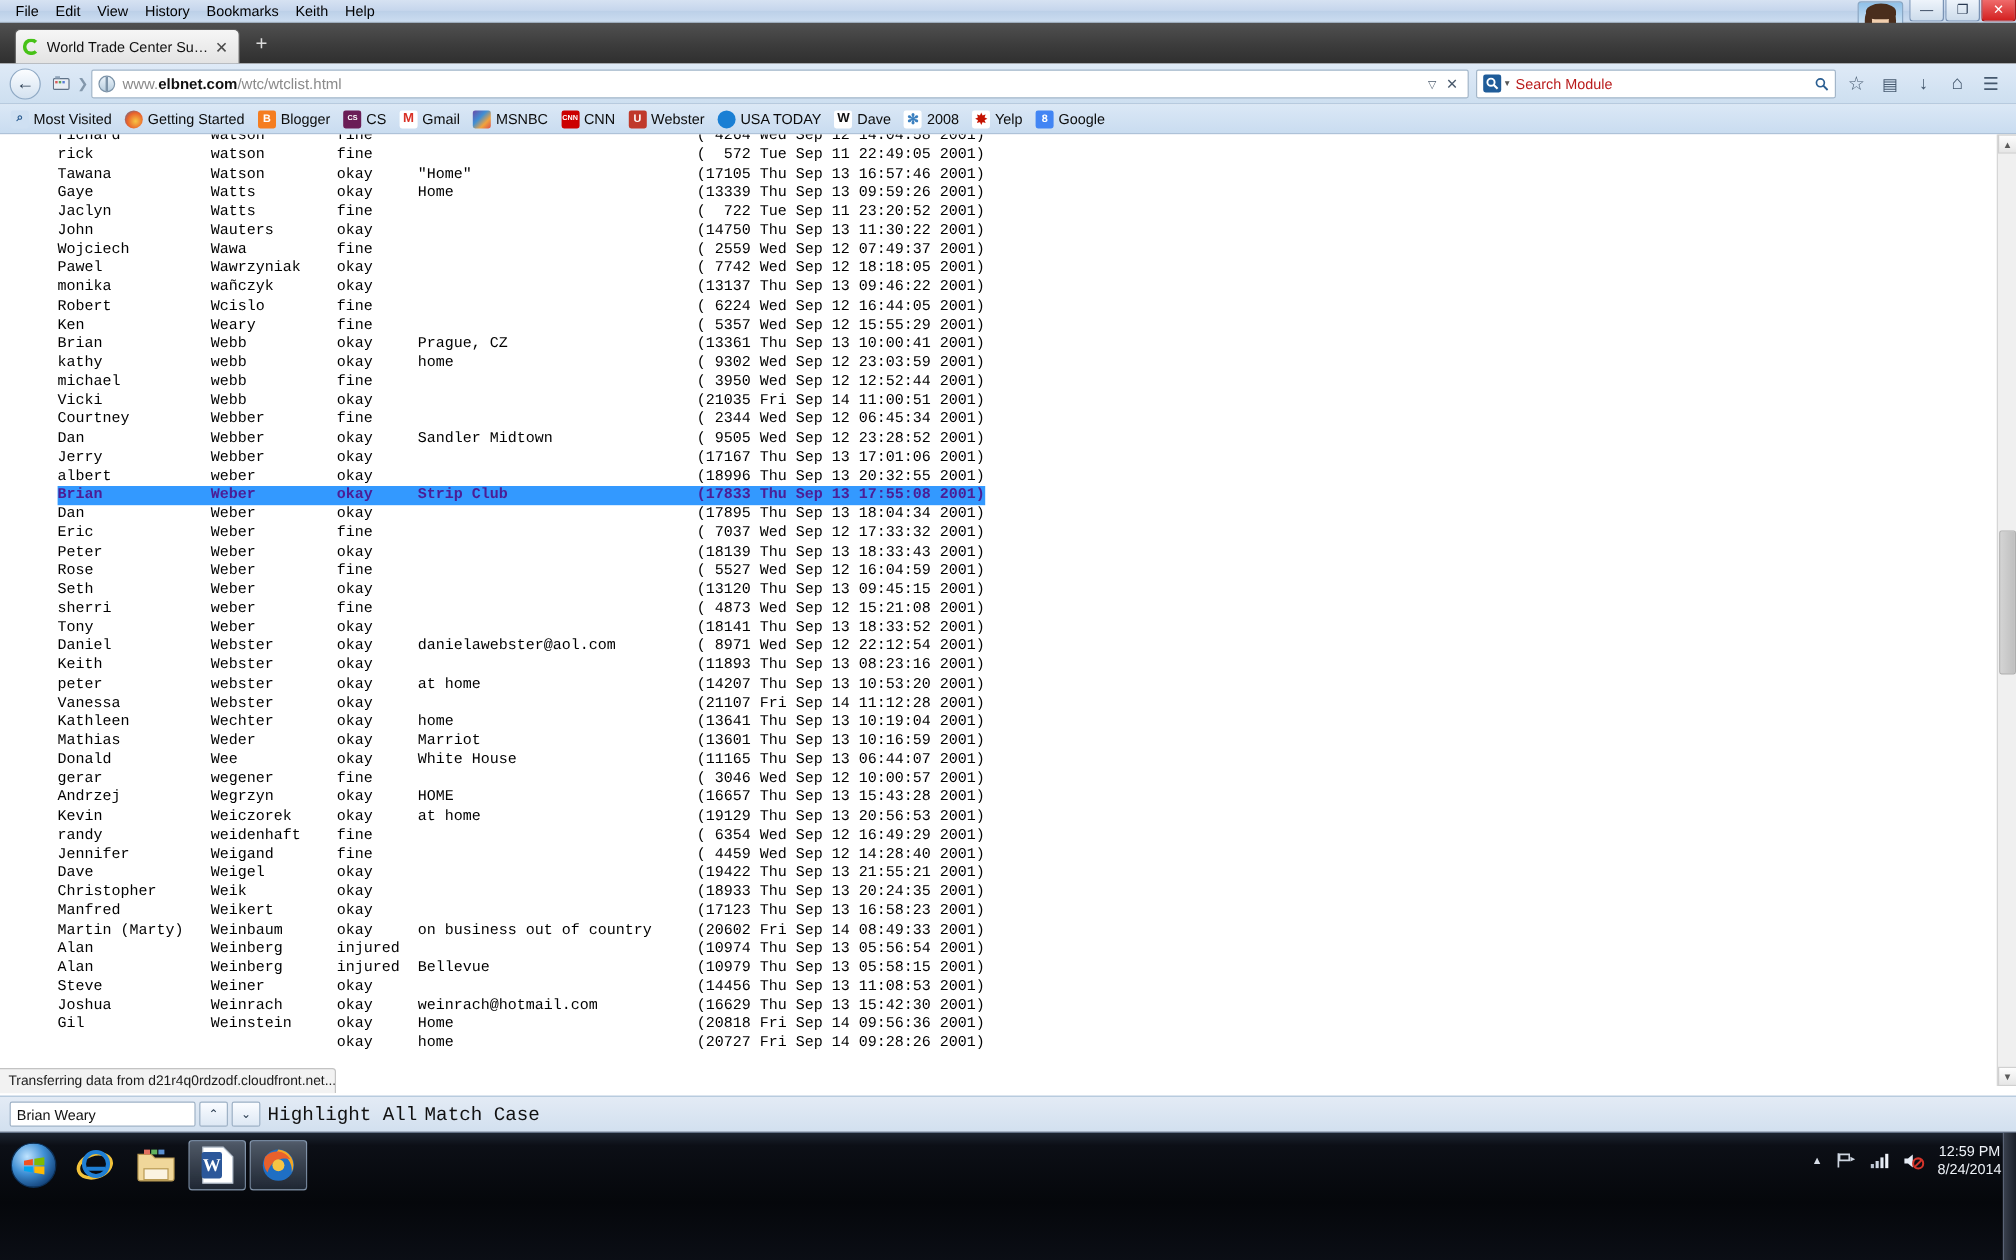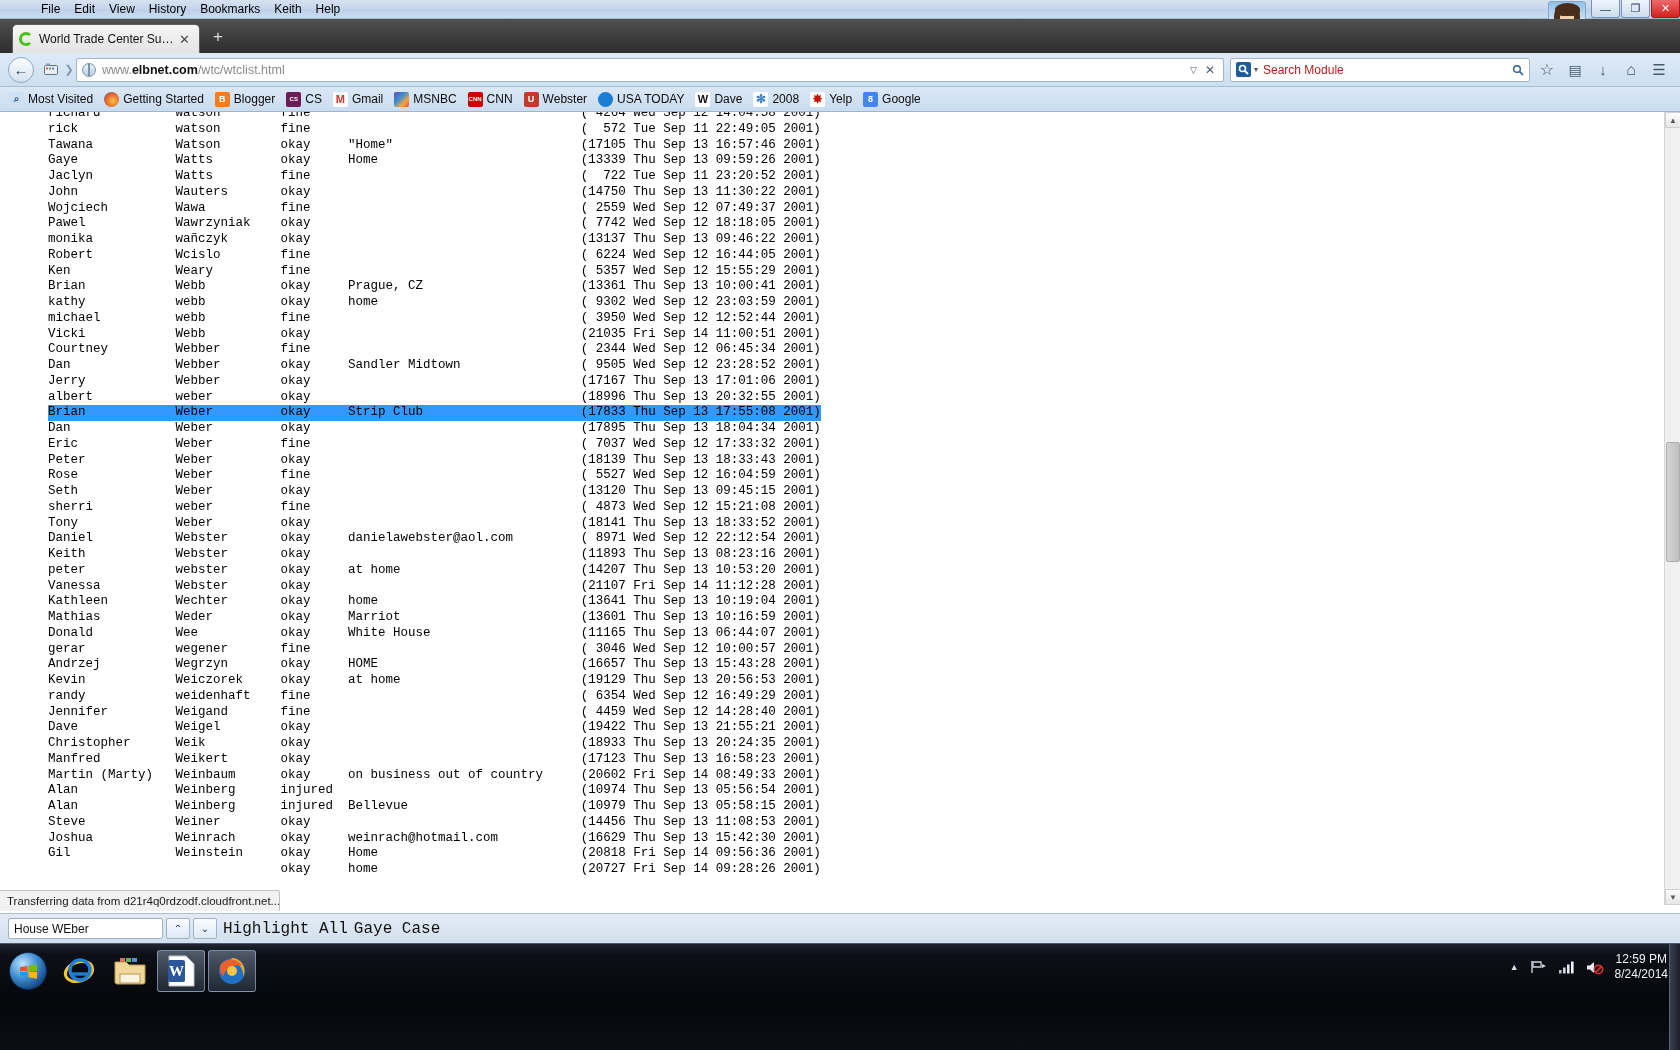--- a/index.html
+++ b/index.html
@@ -16,7 +16,6 @@
     background: linear-gradient(to bottom, #d6e2f2 0%, #c6d6ec 48%, #bcd0e8 52%, #cbdcf0 100%);
     display: flex; align-items: center;
     border-bottom: 1px solid #9fb6d0;
-    padding-left: 28px;
   }
   .menubar .menus { display: flex; align-items: center; padding-left: 6px; }
   .menubar .menu-item {

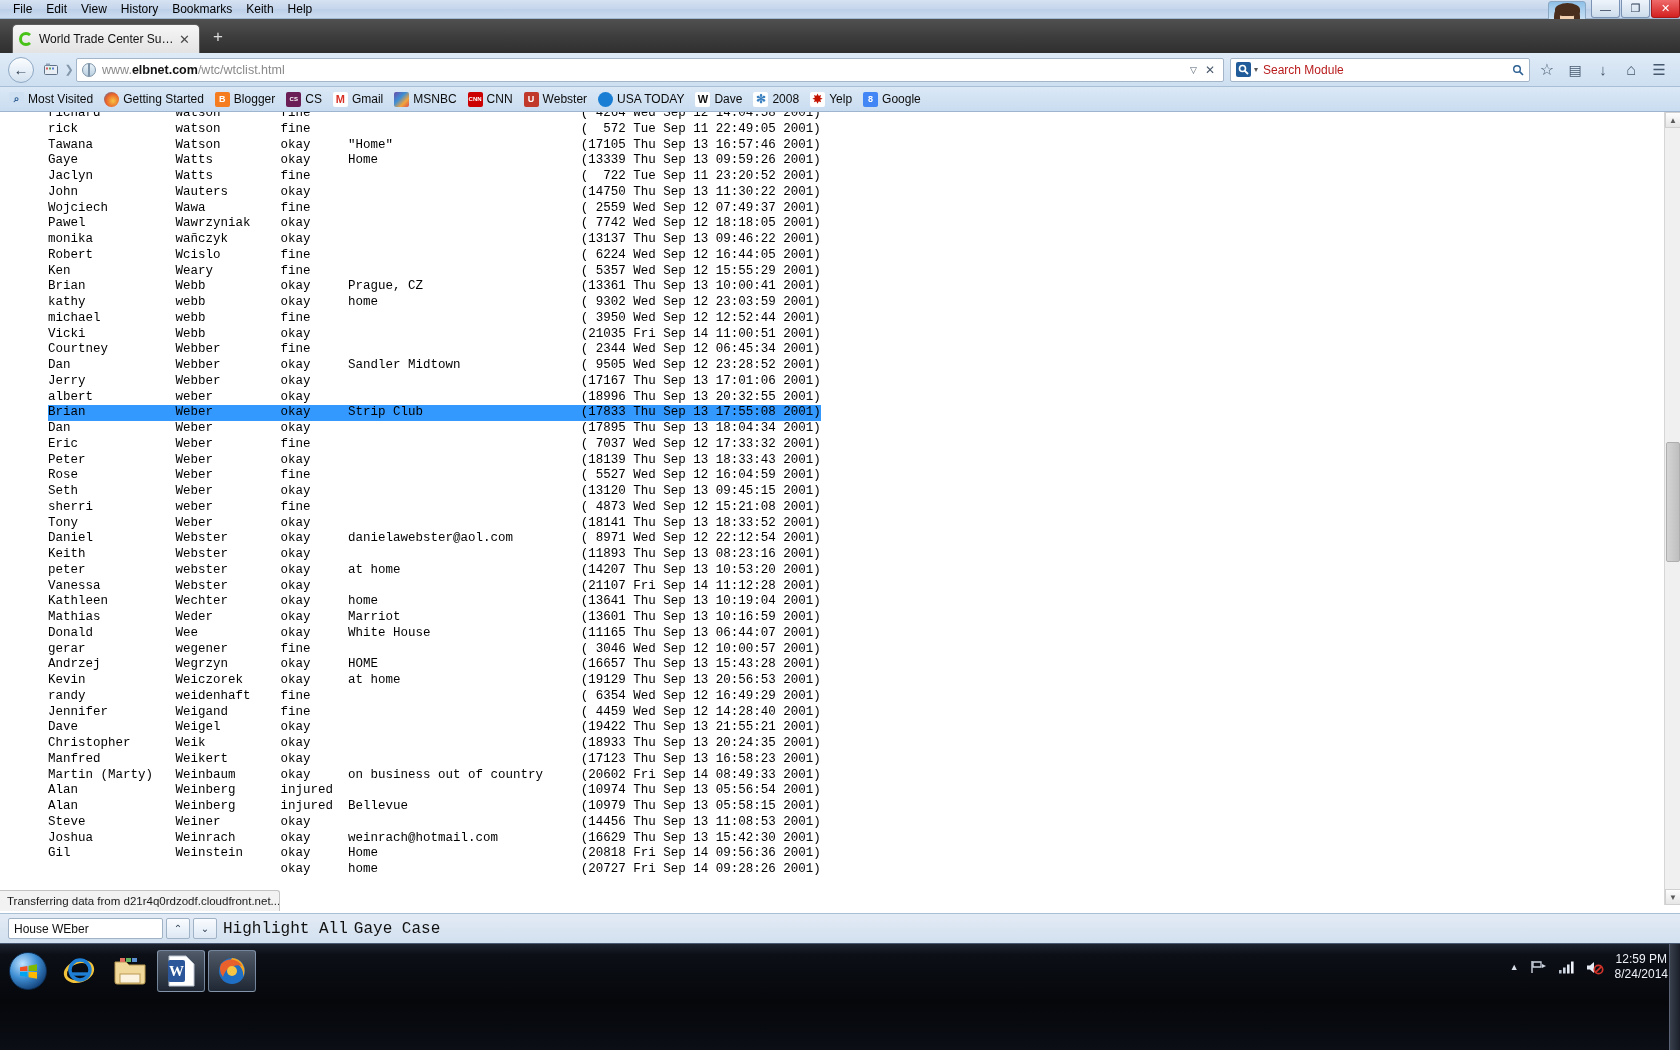--- a/index.html
+++ b/index.html
@@ -161,7 +161,7 @@
     color: #000; white-space: pre;
   }
   .row { display: block; height: 15.75px; }
-  .row.hl { background: #3399ff; color: #000000; }
+  .row.hl { background: #3399ff; color: #4c1d95; font-weight: bold; }
 
   .scrollbar {
     position: absolute; right: 0; top: 112px; width: 16px; height: 793px;

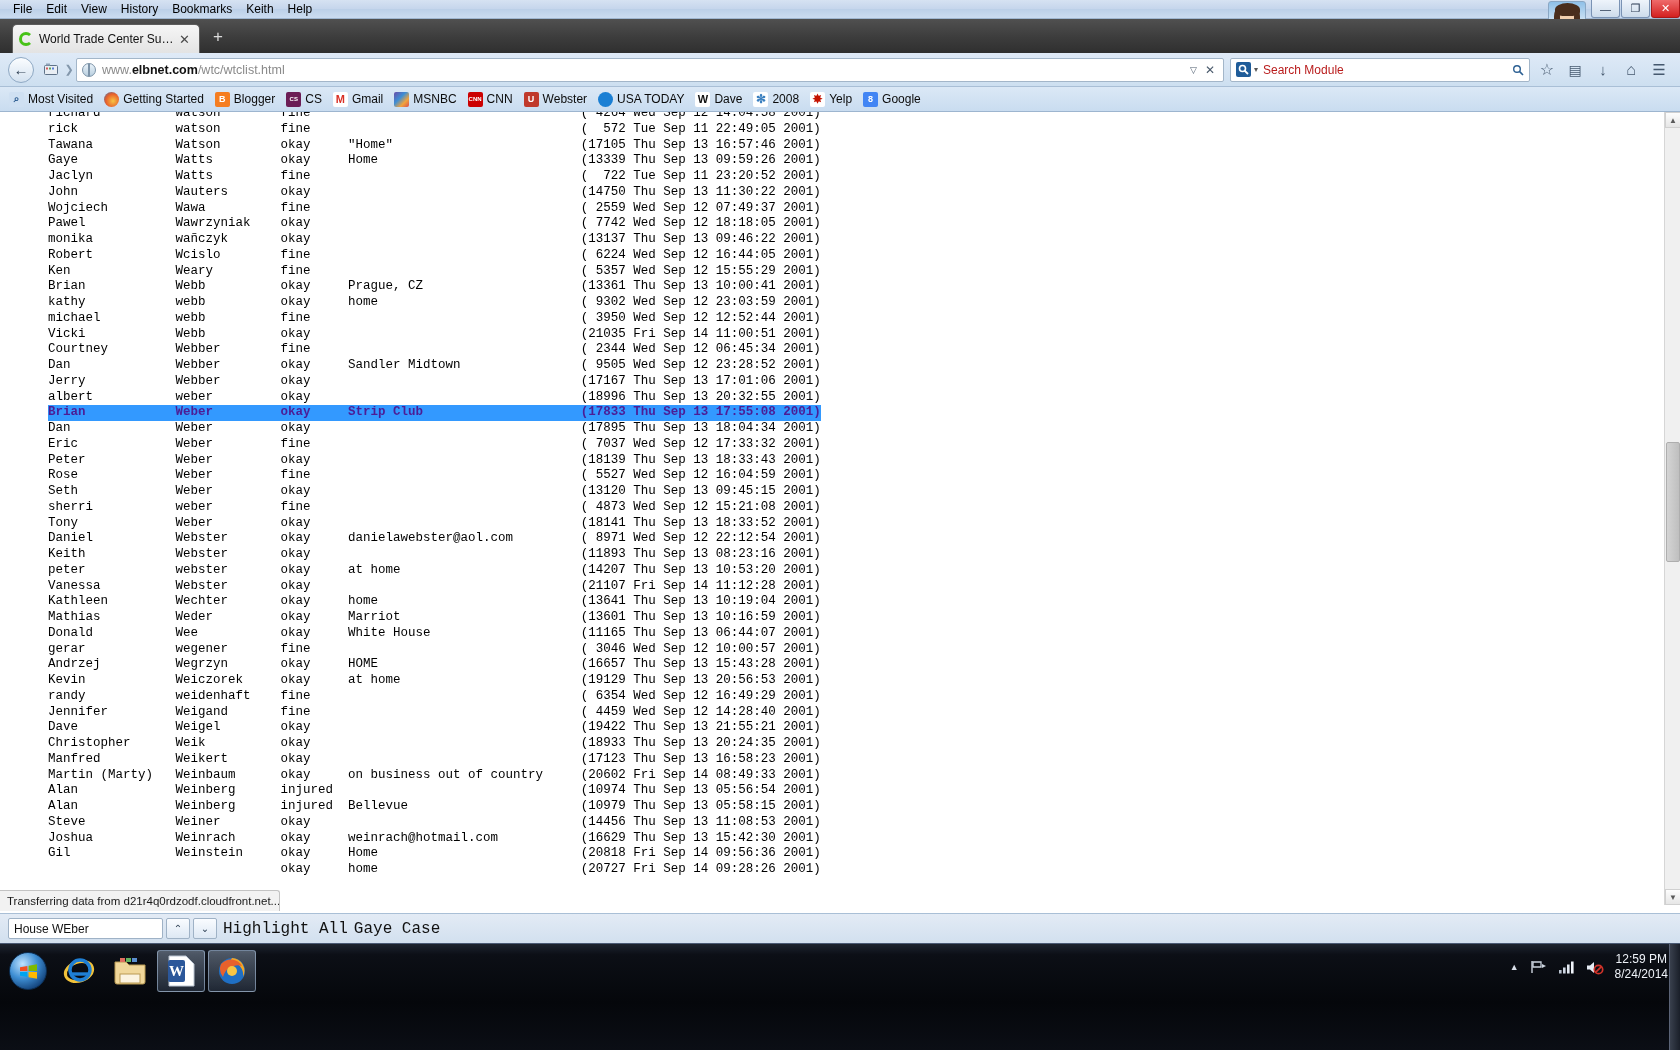--- a/index.html
+++ b/index.html
@@ -397,7 +397,7 @@
 <div class="statusbar">Transferring data from d21r4q0rdzodf.cloudfront.net...</div>
 
 <div class="findbar">
-  <div class="find-input" title="Find">House WEber</div>
+  <div class="find-input" title="Find">Brian Weary</div>
   <div class="find-nav">⌃</div>
   <div class="find-nav">⌄</div>
   <div class="find-link">Highlight All</div>

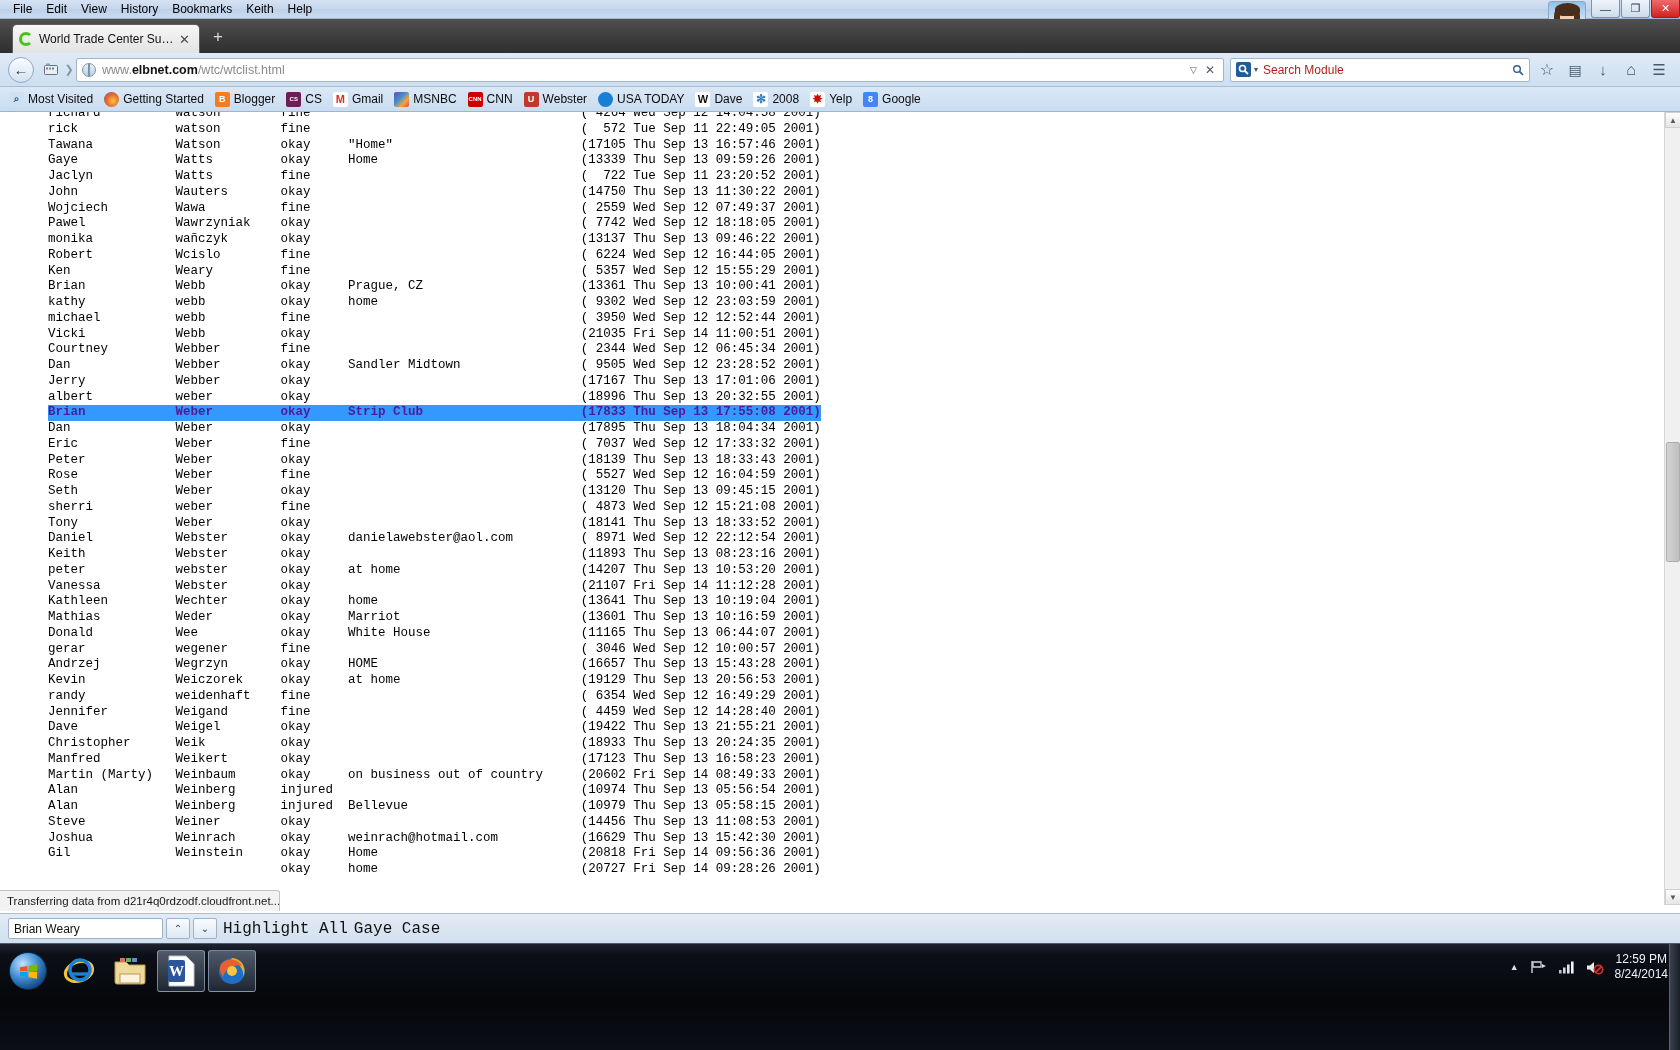--- a/index.html
+++ b/index.html
@@ -401,7 +401,7 @@
   <div class="find-nav">⌃</div>
   <div class="find-nav">⌄</div>
   <div class="find-link">Highlight All</div>
-  <div class="find-link">Gaye Case</div>
+  <div class="find-link">Match Case</div>
 </div>
 
 <div class="taskbar">

